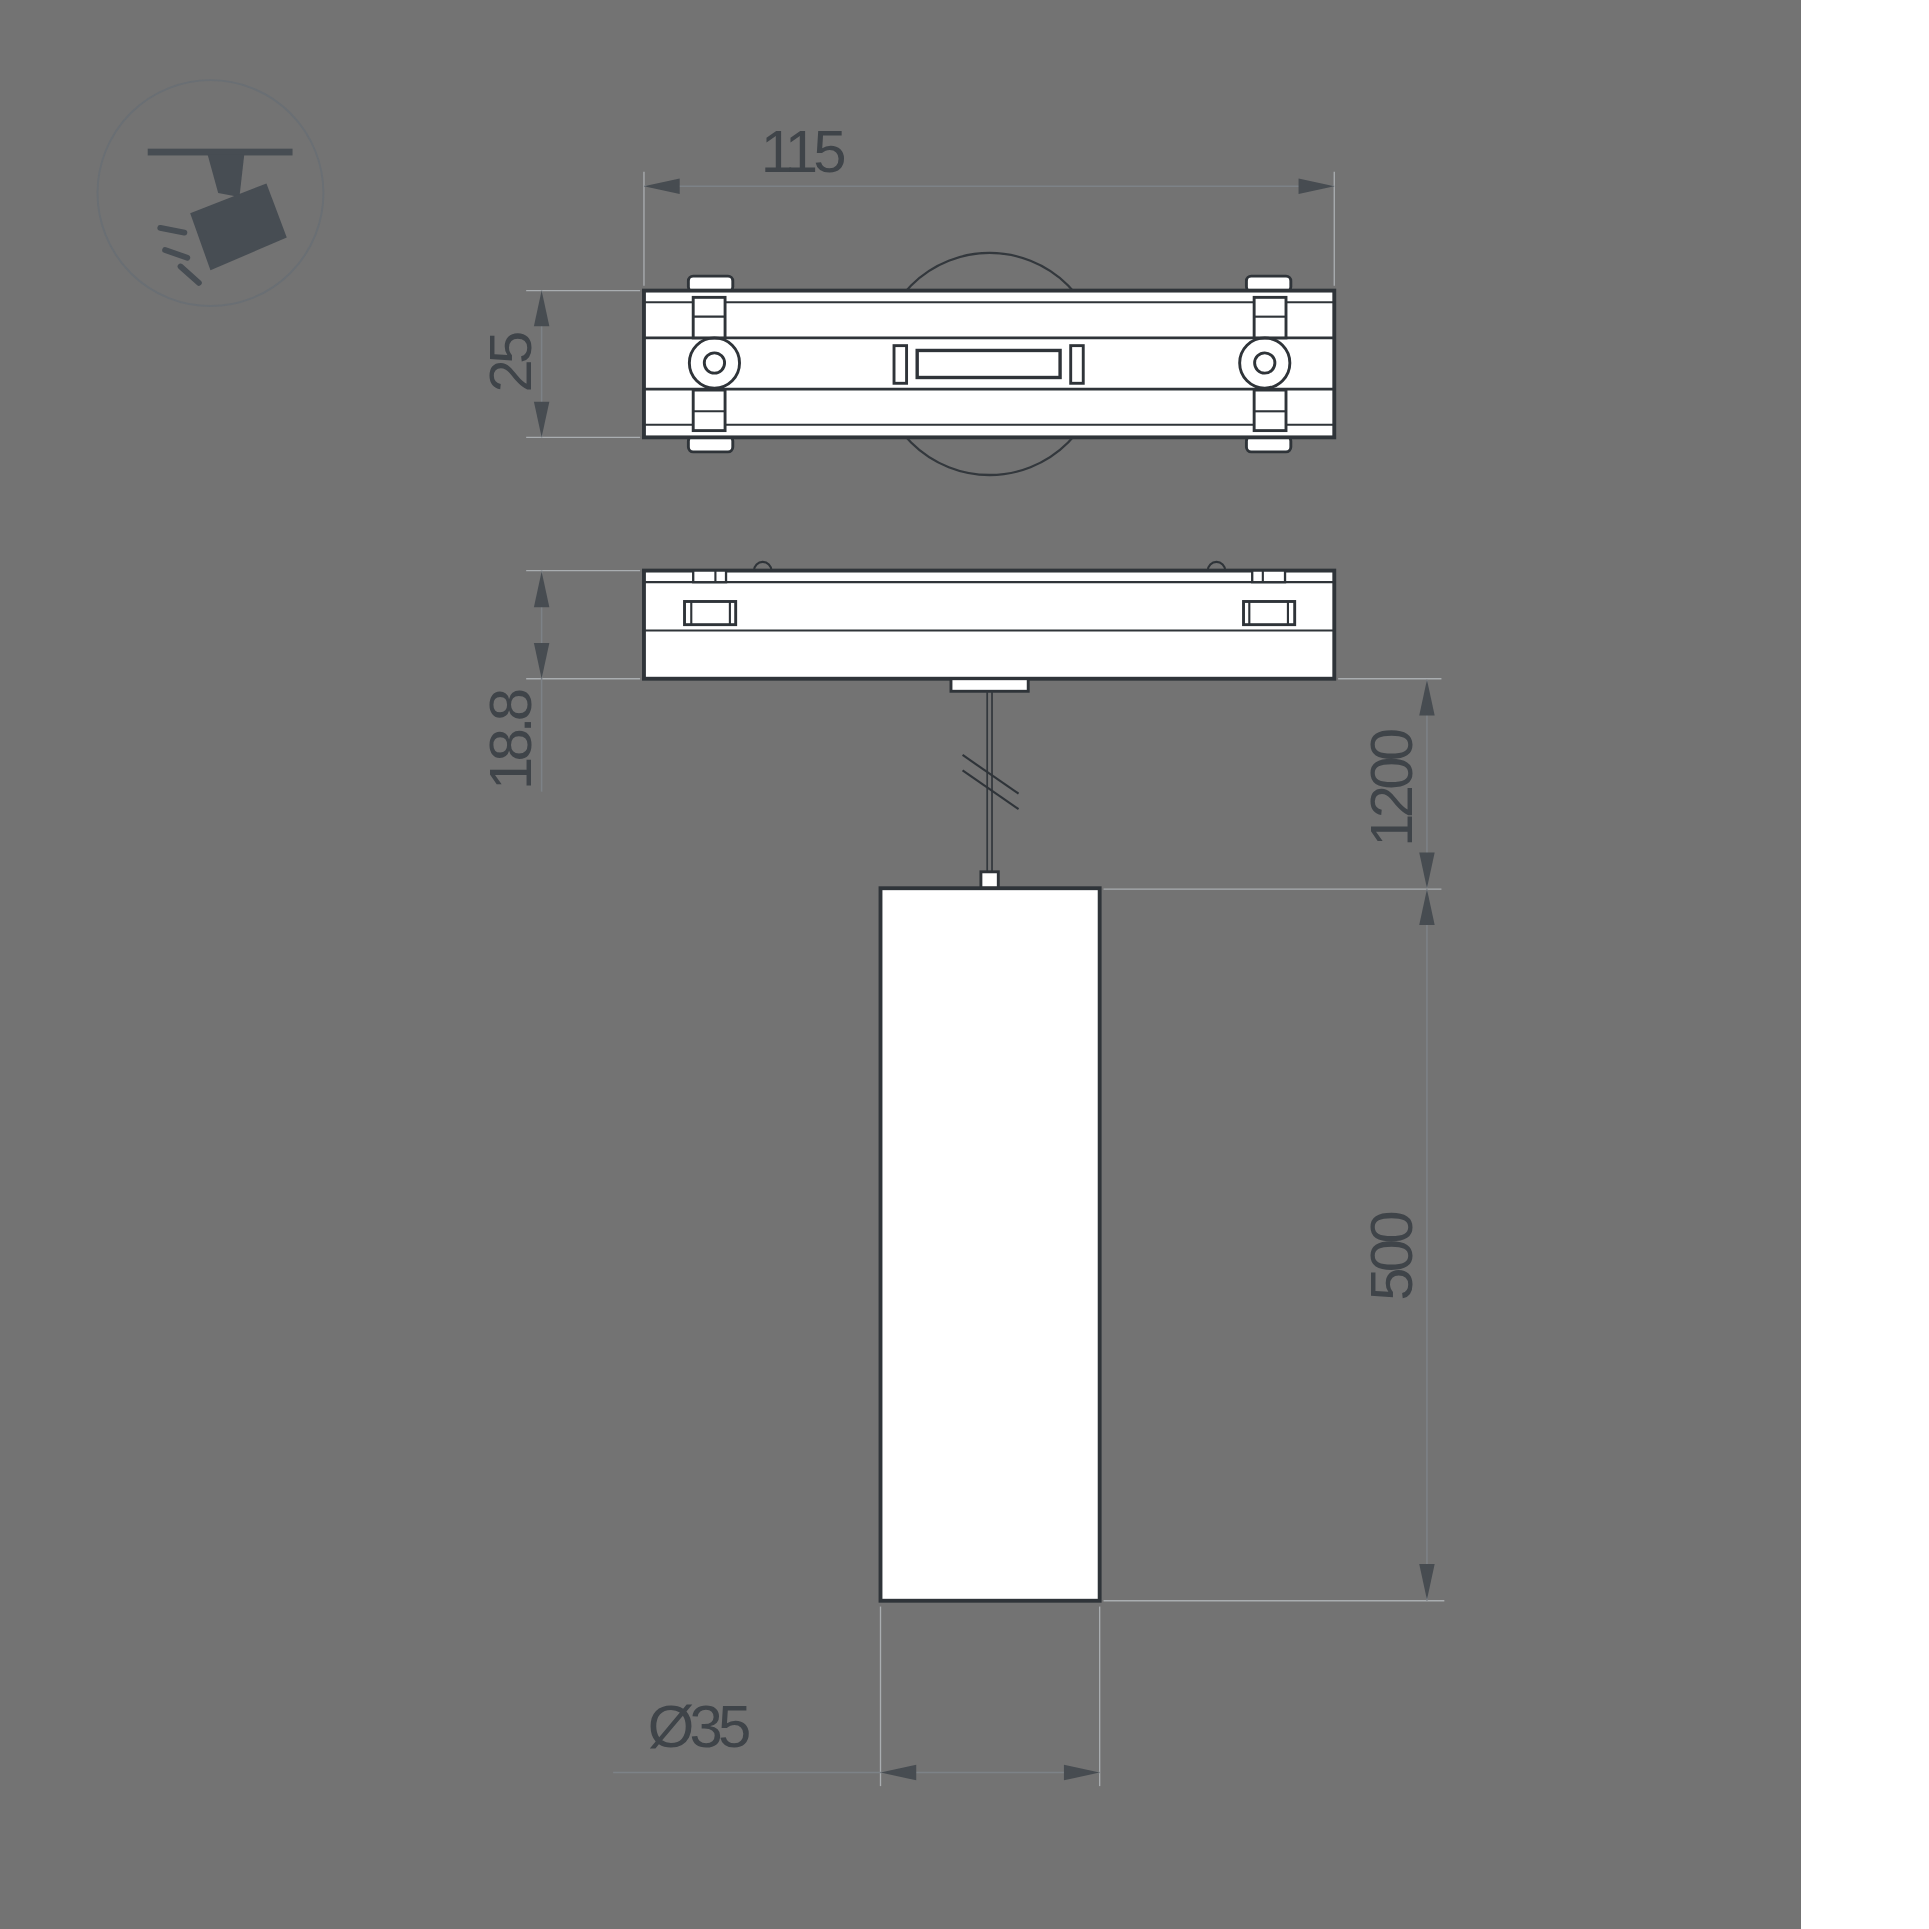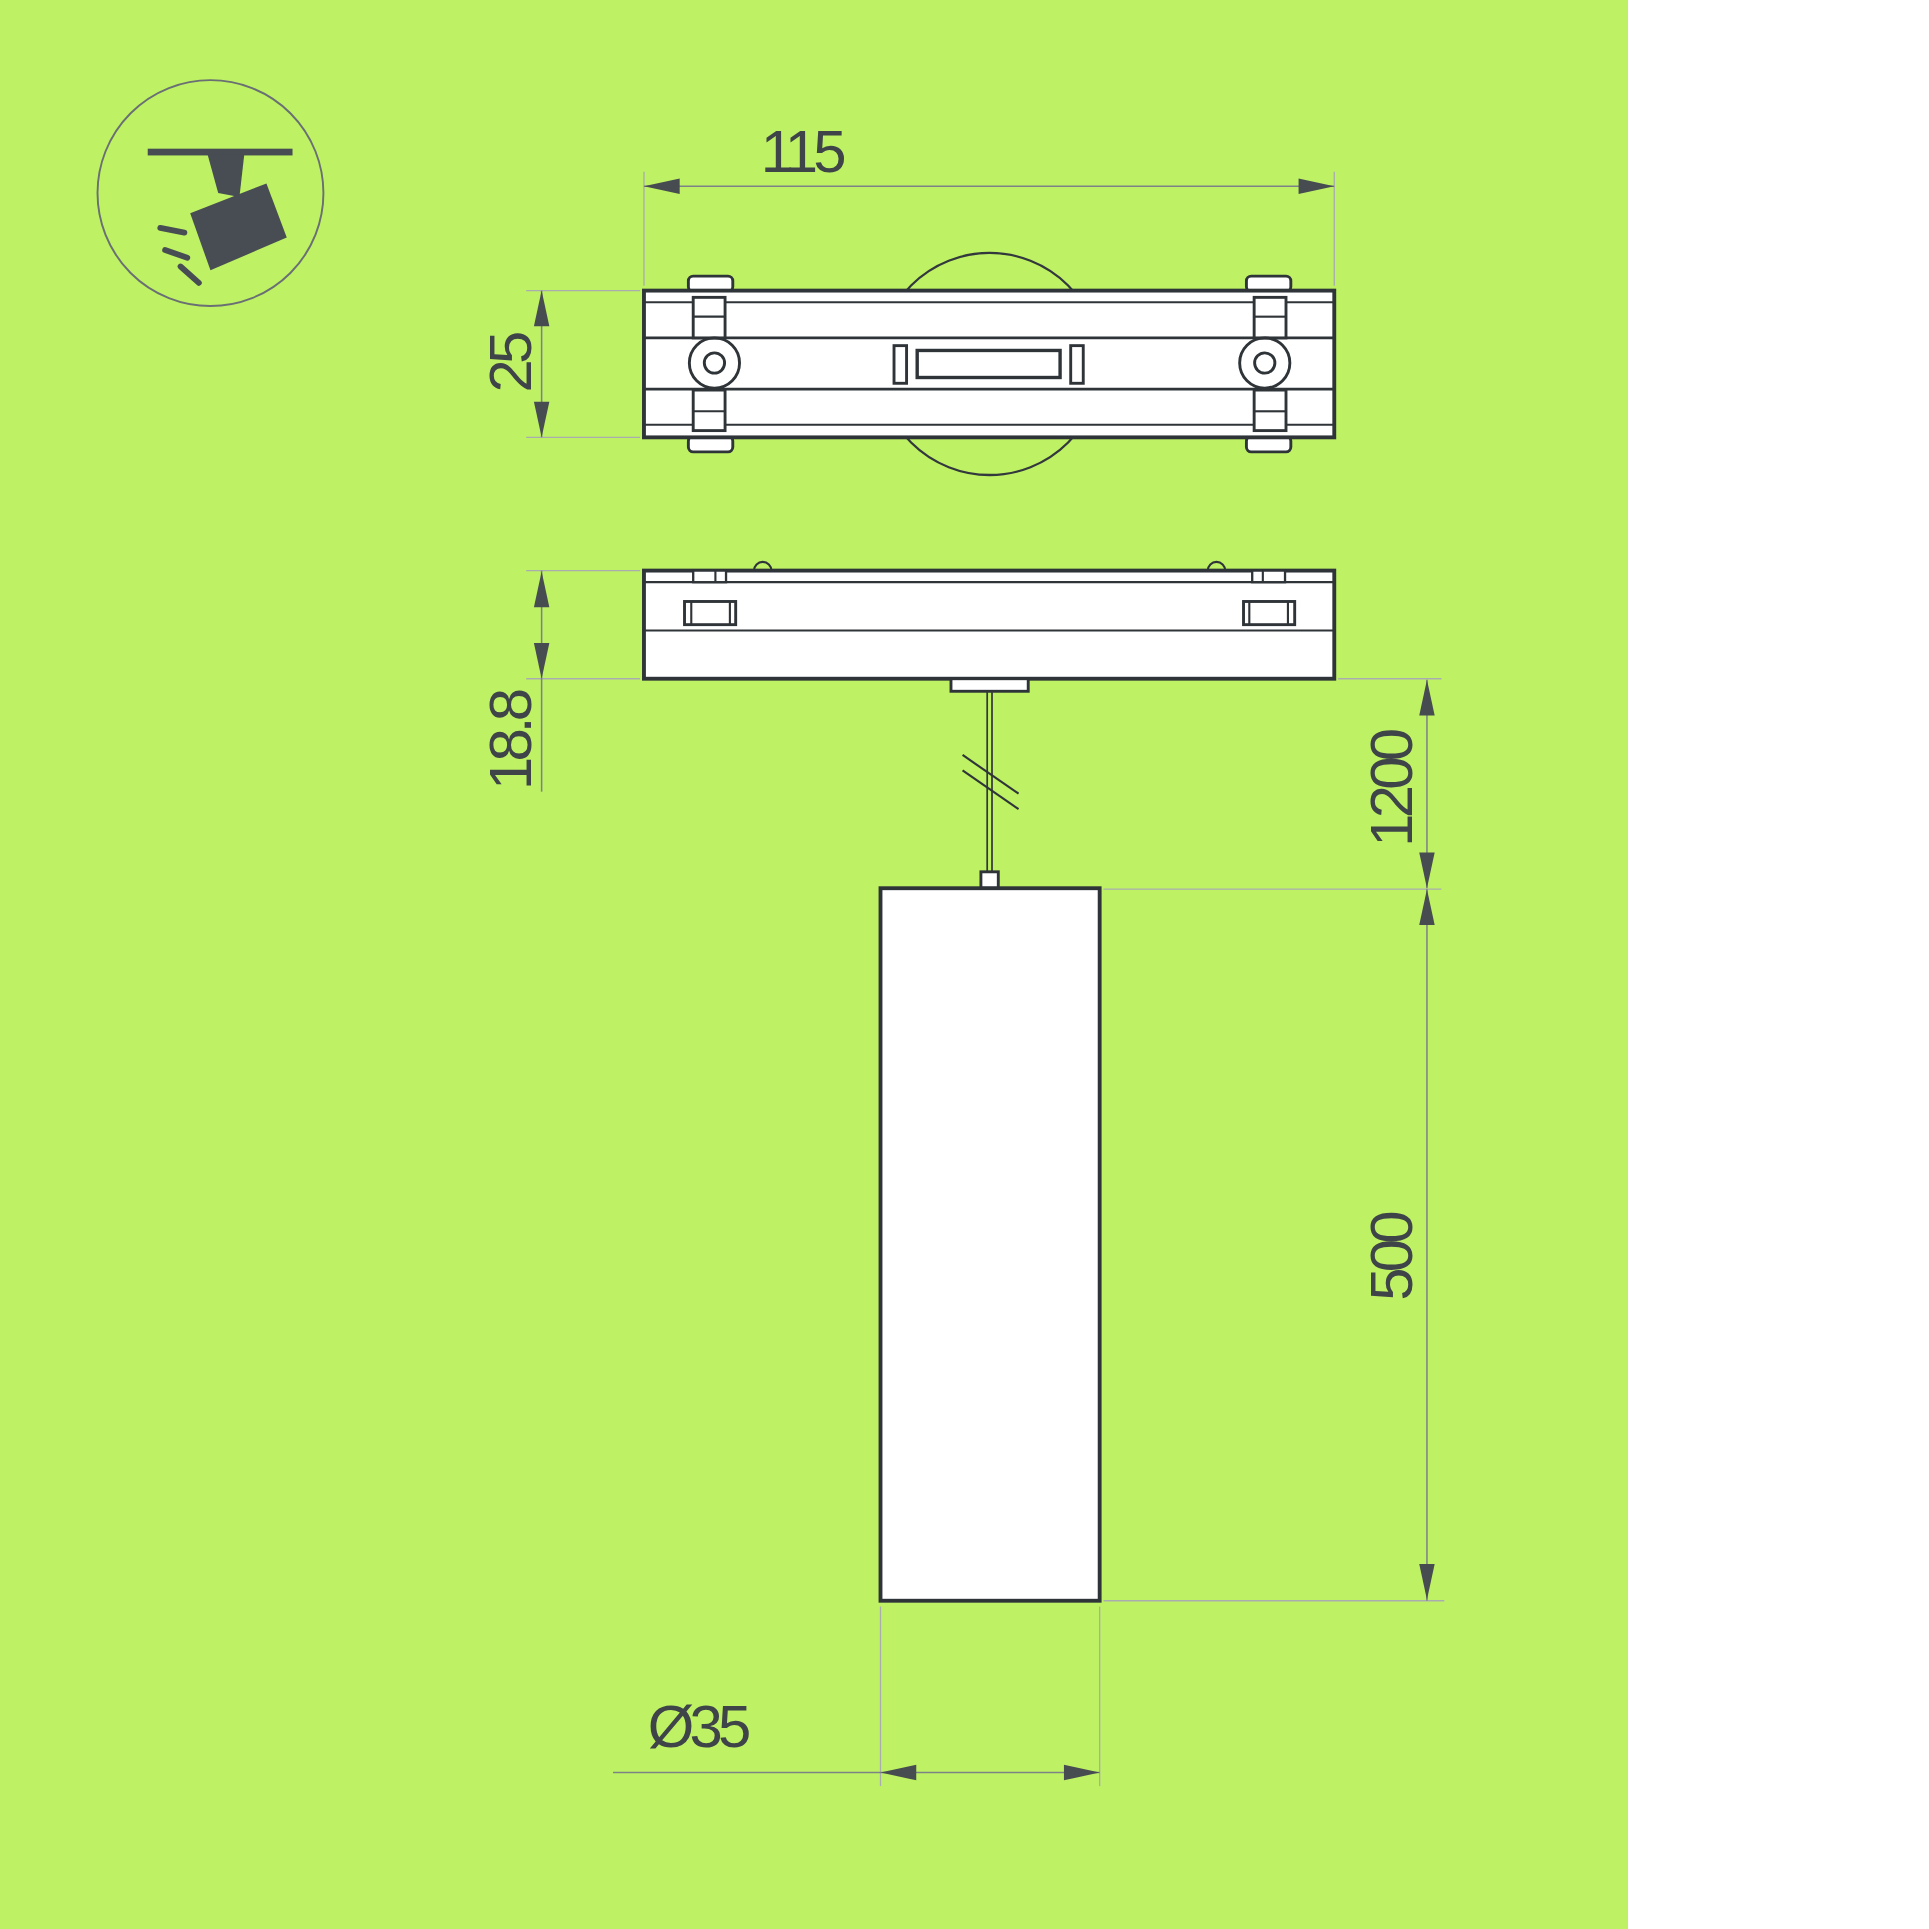--- a/index.html
+++ b/index.html
@@ -3,7 +3,7 @@
 <meta charset="utf-8">
 <style>
   html,body{margin:0;padding:0;background:#ffffff;}
-  #stage{position:relative;width:1628px;height:1929px;background:#bef264;overflow:hidden;
+  #stage{position:relative;width:1801px;height:1929px;background:#737373;overflow:hidden;
          font-family:"Liberation Sans",sans-serif;}
   svg{position:absolute;left:0;top:0;}
   .outline{fill:#ffffff;stroke:#2f3439;stroke-width:4;}

